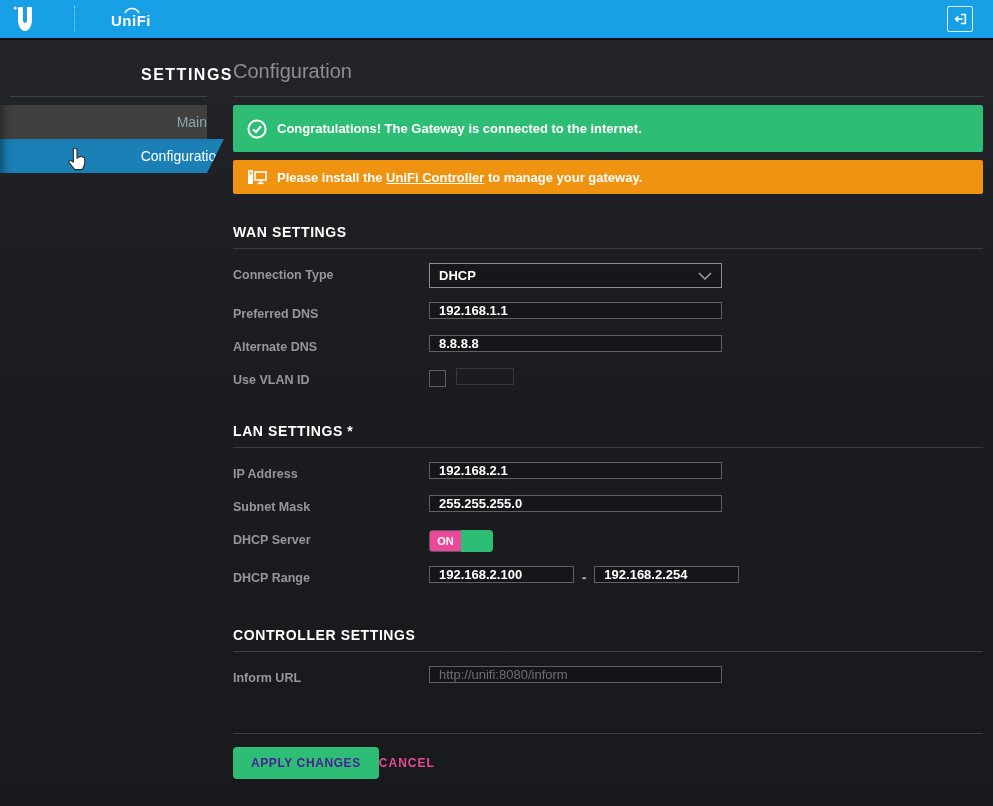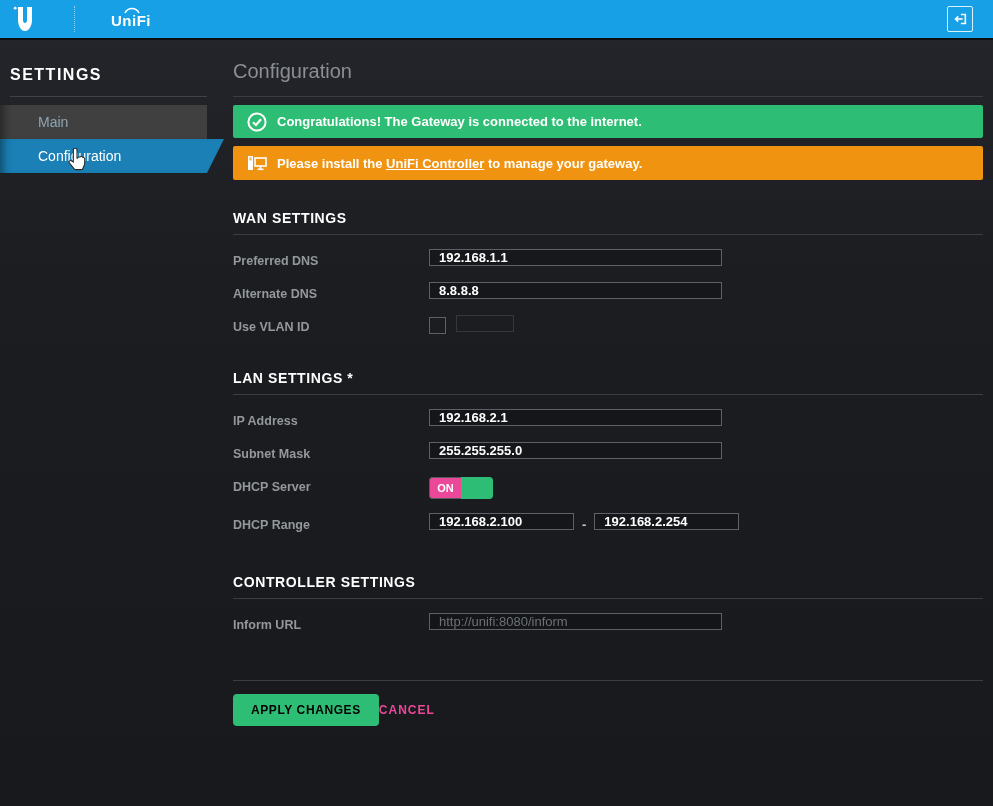--- a/index.html
+++ b/index.html
@@ -34,7 +34,7 @@
   }
 
   
-  .sidebar { position:absolute; top:42px; left:0; width:233px; bottom:0; }
+  .sidebar { position:absolute; top:42px; left:0; width:233px; bottom:0;text-align:right; }
   .sidebar-title {
     font-size:16px; font-weight:700; letter-spacing:1.5px; color:#fff;
     padding:24px 0 12px 10px;

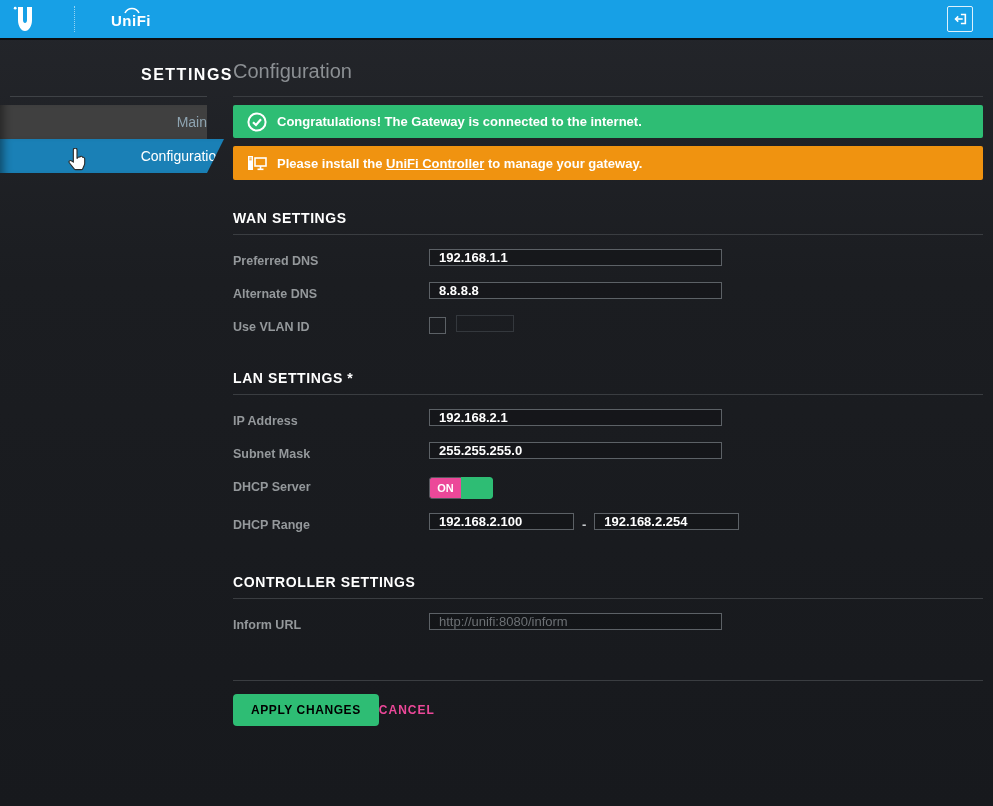--- a/index.html
+++ b/index.html
@@ -60,7 +60,7 @@
     margin-top:8px; border-radius:2px; display:flex; align-items:center;
     font-size:13px; font-weight:700; color:#fff; padding:0 10px;
   }
-  .banner.success { height:33px; background:#2ebd74; }
+  .banner.success { height:47px; background:#2ebd74; }
   .banner.warning { height:34px; background:#f09310; }
   .banner .b-icon { display:flex; align-items:center; margin:0 10px 0 4px; }
   .banner a { color:#fff; }

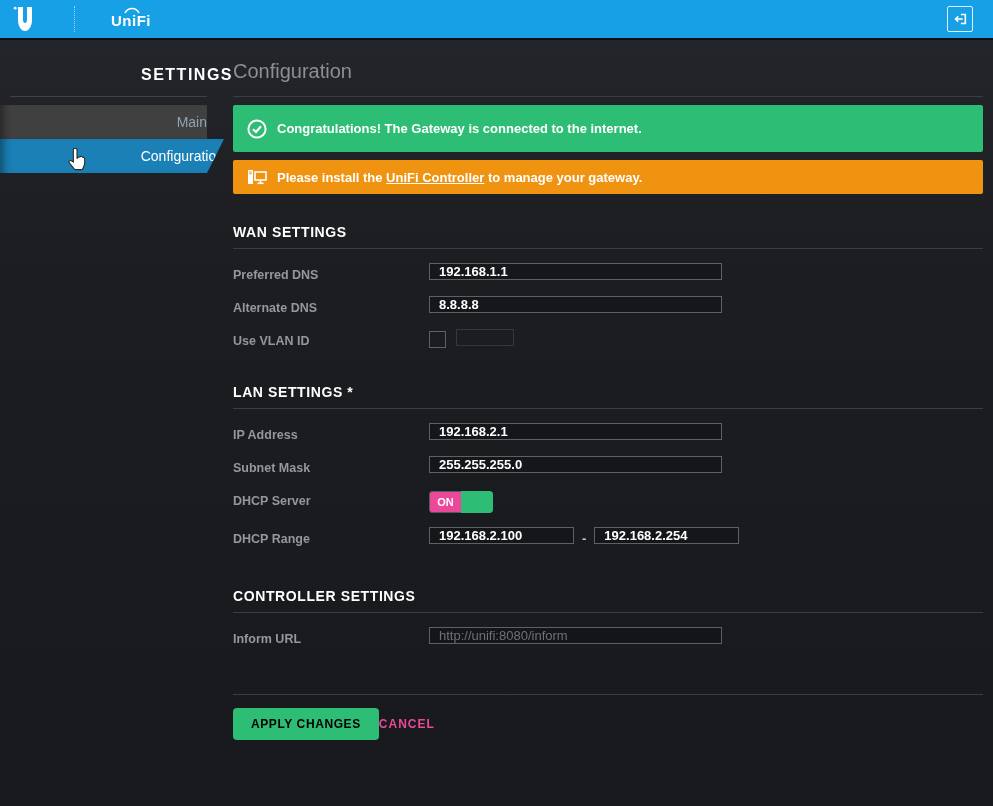--- a/index.html
+++ b/index.html
@@ -193,6 +193,15 @@
   <div class="section-heading mt-wan">WAN SETTINGS</div>
   <div class="section-divider"></div>
 
+  <div class="row">
+    <div class="label">Connection Type</div>
+    <div class="select">
+      <span>DHCP</span>
+      <svg width="14" height="8" viewBox="0 0 14 8">
+        <polyline points="1,1 7,7 13,1" stroke="#9aa0a5" stroke-width="1.5" fill="none"></polyline>
+      </svg>
+    </div>
+  </div>
 
   <div class="row">
     <div class="label">Preferred DNS</div>

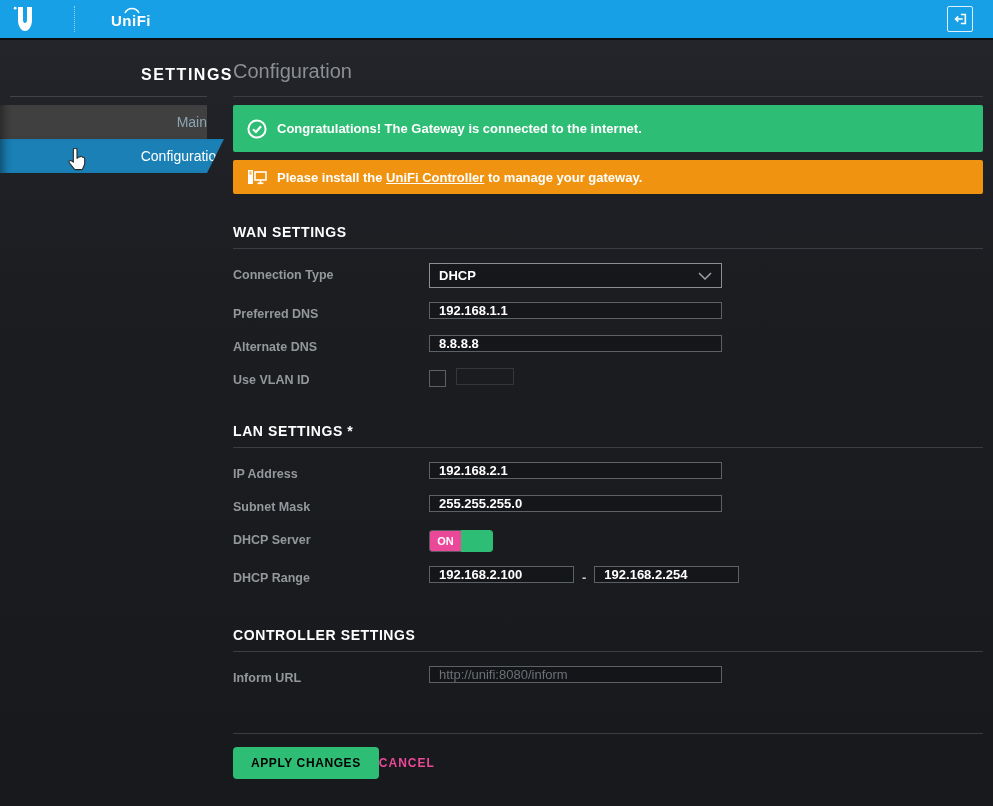--- a/index.html
+++ b/index.html
@@ -105,7 +105,7 @@
   .bottom-divider { border-bottom:1px solid #3a3d41; margin-top:48px; }
   .actions { display:flex; align-items:center; margin-top:13px; }
   .btn-apply {
-    background:#2ebd74; color:#000000; border:none; border-radius:4px;
+    background:#2ebd74; color:#4c1d95; border:none; border-radius:4px;
     height:32px; padding:0 18px; font-family:"Liberation Sans",sans-serif;
     font-size:12px; font-weight:800; letter-spacing:.6px; cursor:pointer;
   }

